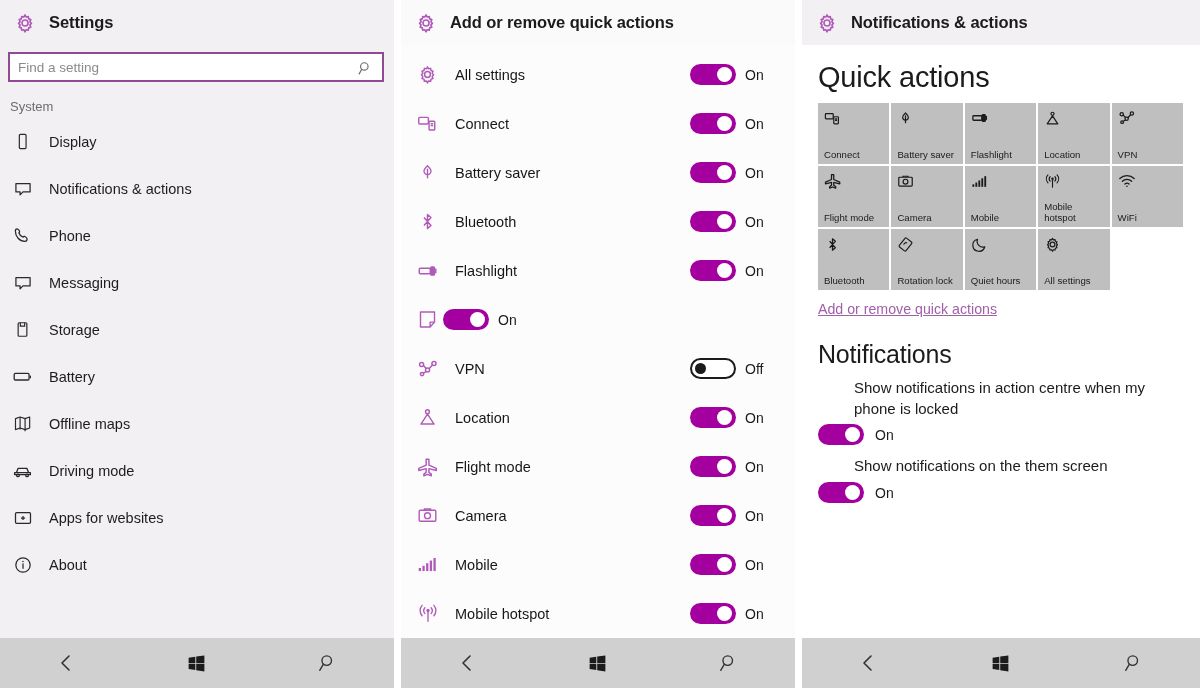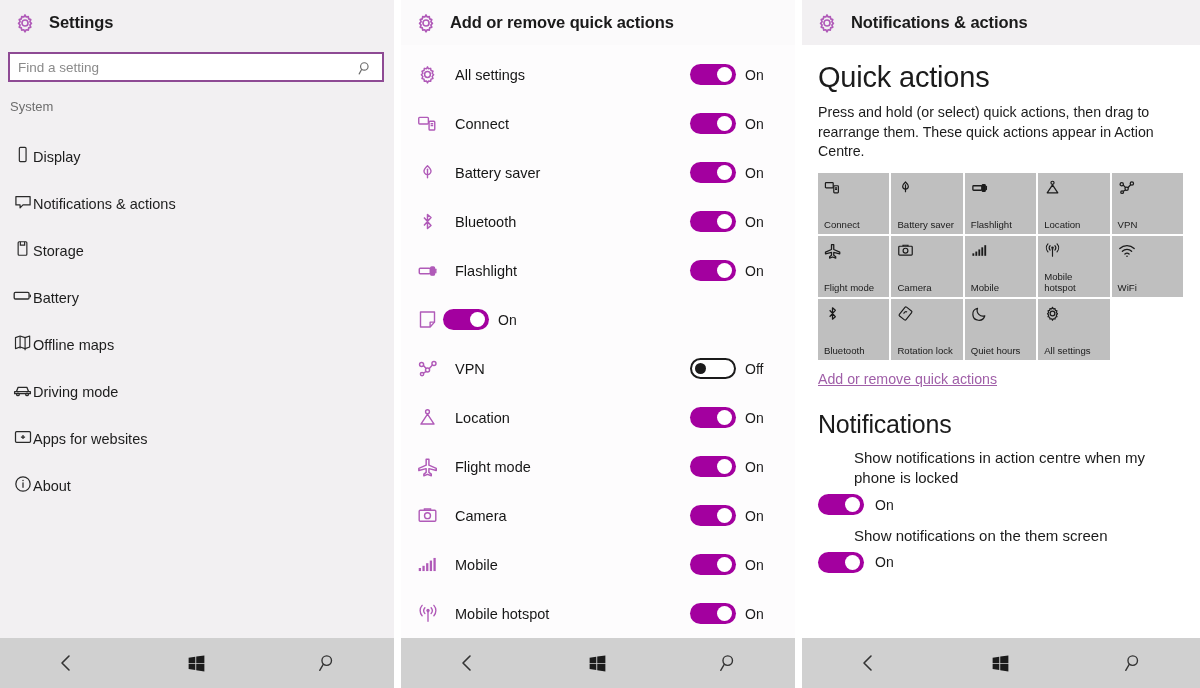--- a/index.html
+++ b/index.html
@@ -573,7 +573,6 @@
     <div class="right-body">
 
       <div class="sec-title">Quick actions</div>
-      <div class="sec-desc">Press and hold (or select) quick actions, then drag to rearrange them. These quick actions appear in Action Centre.</div>
 
       <div class="tile-grid">
 

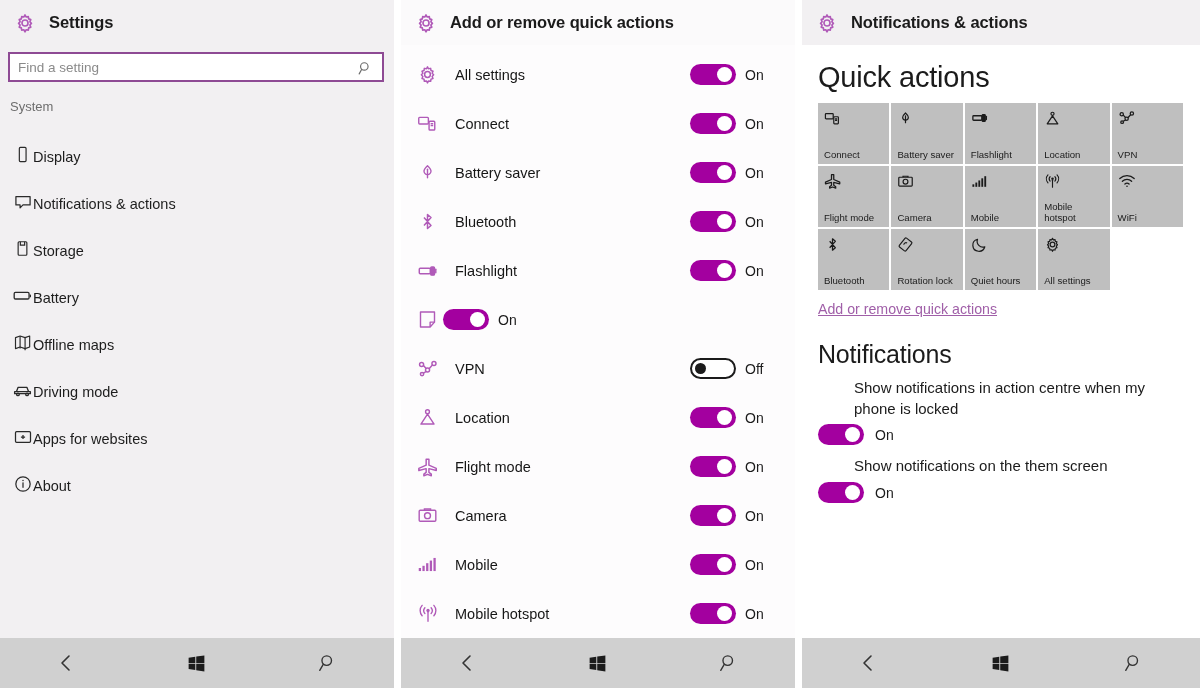--- a/index.html
+++ b/index.html
@@ -87,7 +87,8 @@
   .nav-item {
     height: 47px;
     display: flex;
-    align-items: flex-end;
+    align-items: center;
+    gap: 16px;
     padding-left: 4px;
   }
   .nav-icon { width: 21px; height: 21px; flex: 0 0 21px; display: flex; align-items: center; justify-content: center; }

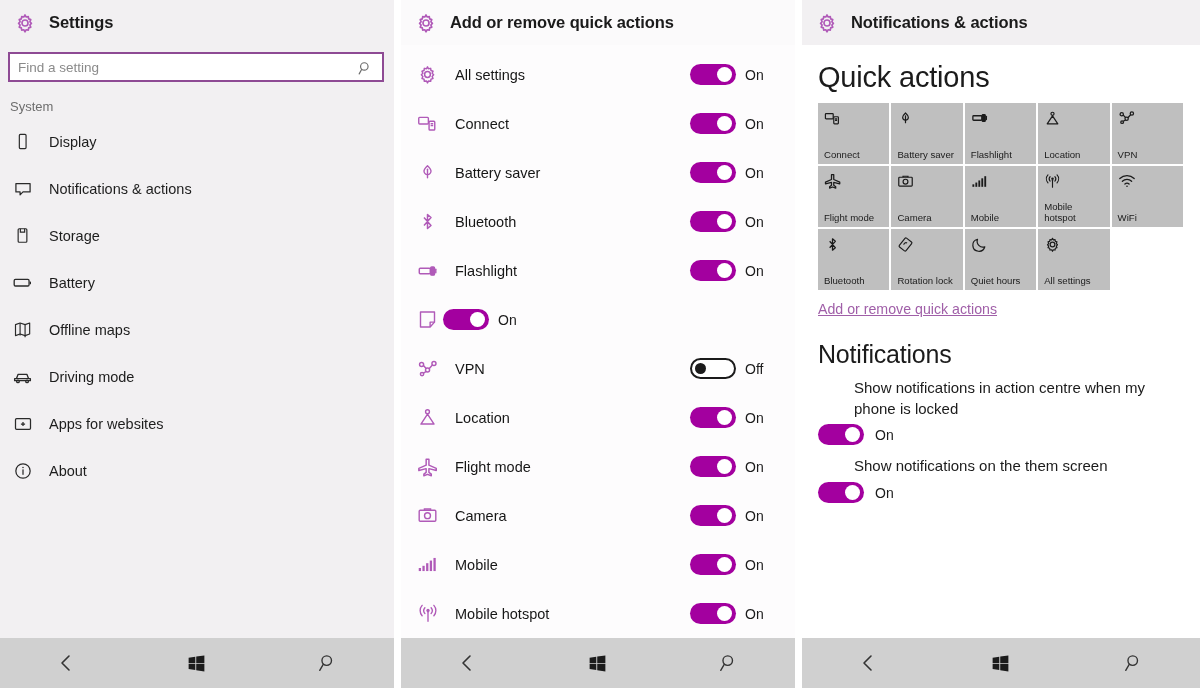--- a/index.html
+++ b/index.html
@@ -258,6 +258,14 @@
         <span class="nav-label">Notifications &amp; actions</span>
       </div>
 
+      <div class="nav-item">
+        <span class="nav-icon">
+          <svg viewBox="0 0 24 24" width="19" height="19" fill="none" stroke="#2a2a2a" stroke-width="1.6">
+            <path d="M5 3.5c2 0 2.6 1.5 3.3 3 .4.9-.2 1.5-.9 2 .8 2.7 2.8 4.7 5.4 5.6.5-.7 1.1-1.3 2-.9 1.5.7 3 1.3 3 3.3 0 1.6-1.2 2.8-2.7 2.8C8.2 19.3 3 13.4 3 6.2 3 4.7 3.8 3.5 5 3.5z" stroke-linejoin="round"></path>
+          </svg>
+        </span>
+        <span class="nav-label">Phone</span>
+      </div>
 
 
       <div class="nav-item">

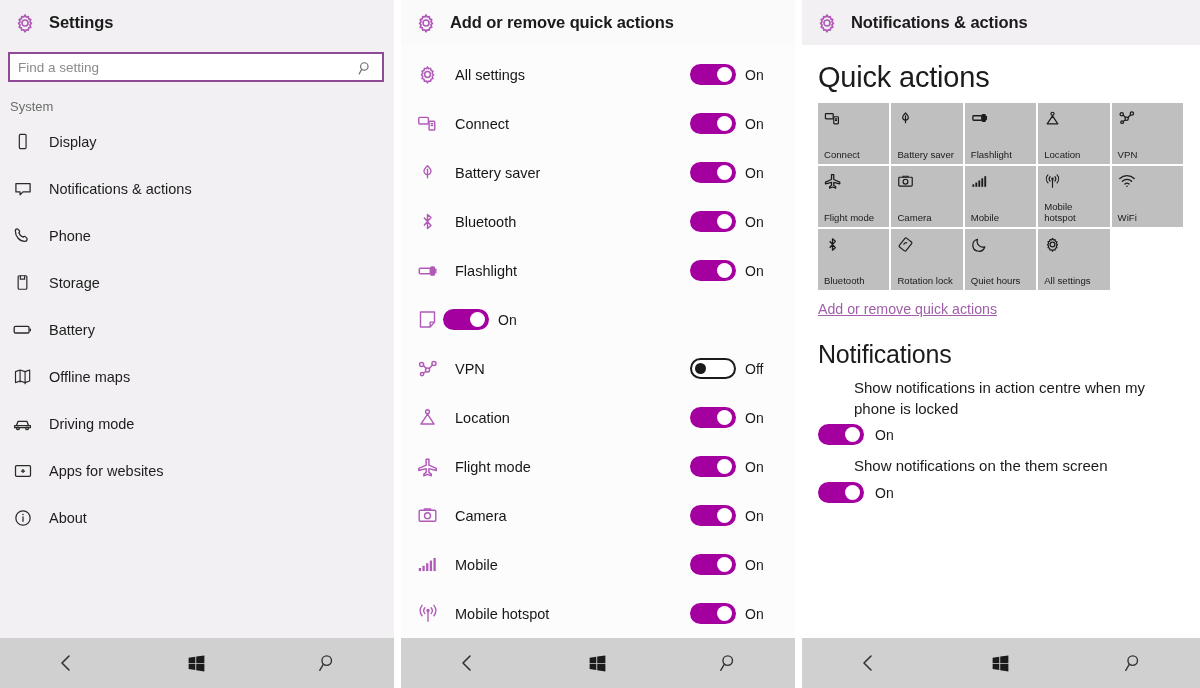--- a/index.html
+++ b/index.html
@@ -267,6 +267,14 @@
         <span class="nav-label">Phone</span>
       </div>
 
+      <div class="nav-item">
+        <span class="nav-icon">
+          <svg viewBox="0 0 24 24" width="20" height="20" fill="none" stroke="#2a2a2a" stroke-width="1.5">
+            <path d="M3.5 5.5h17v10h-8.5l-3.5 3.5v-3.5h-5z" stroke-linejoin="round"></path>
+          </svg>
+        </span>
+        <span class="nav-label">Messaging</span>
+      </div>
 
       <div class="nav-item">
         <span class="nav-icon">

